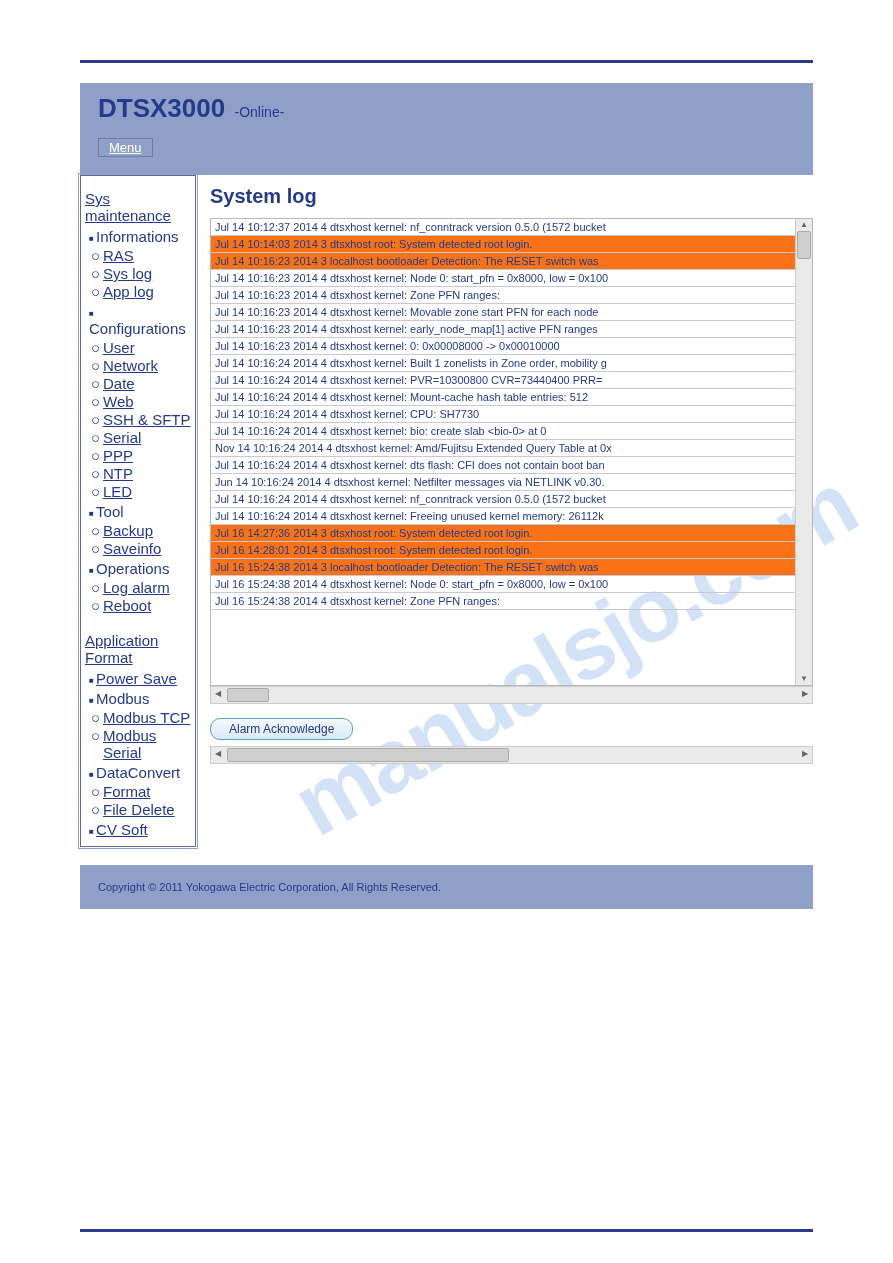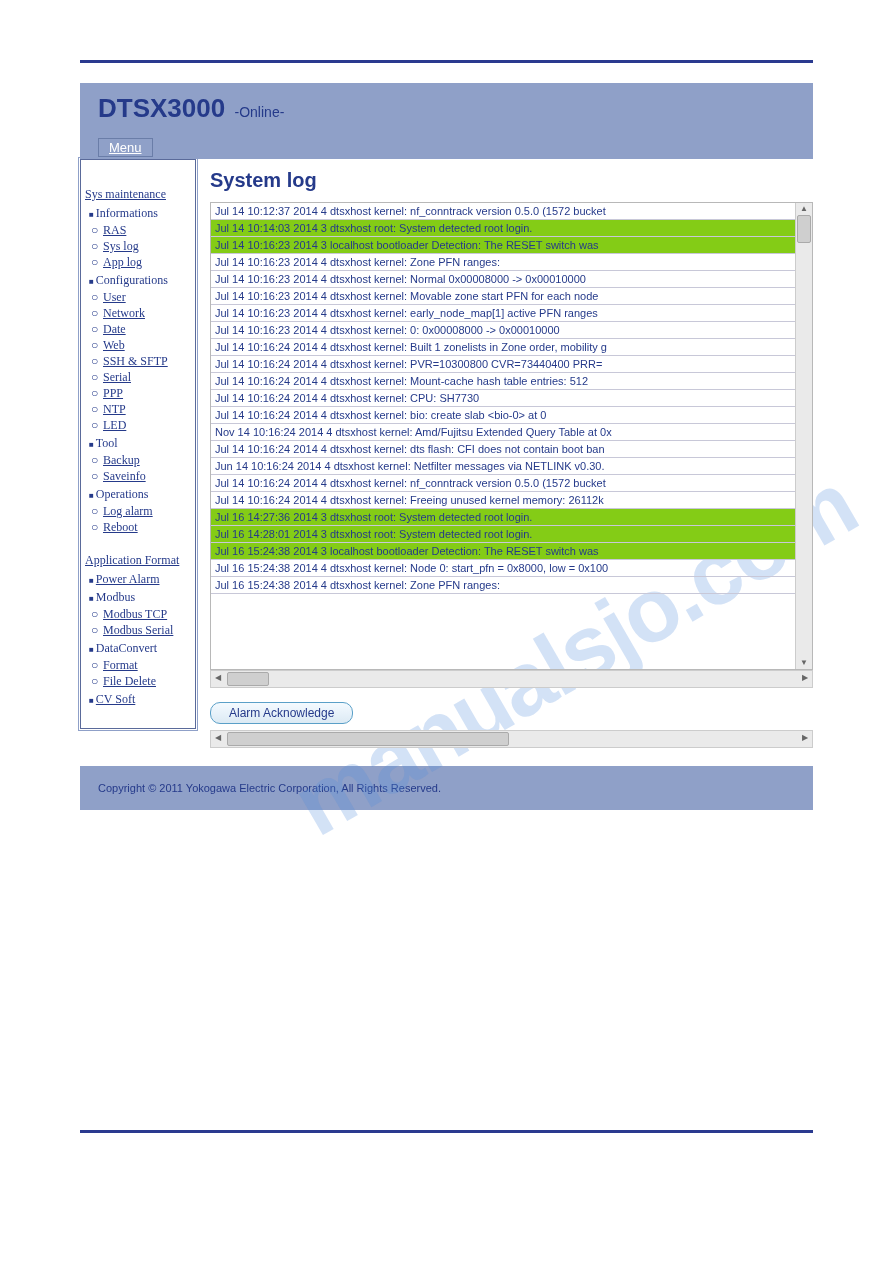--- a/index.html
+++ b/index.html
@@ -25,7 +25,7 @@
   }
   .header {
     background: #8fa0c8;
-    padding: 10px 18px 0 18px;
+    padding: 10px 18px 16px 18px;
     position: relative;
   }
   .header-title {

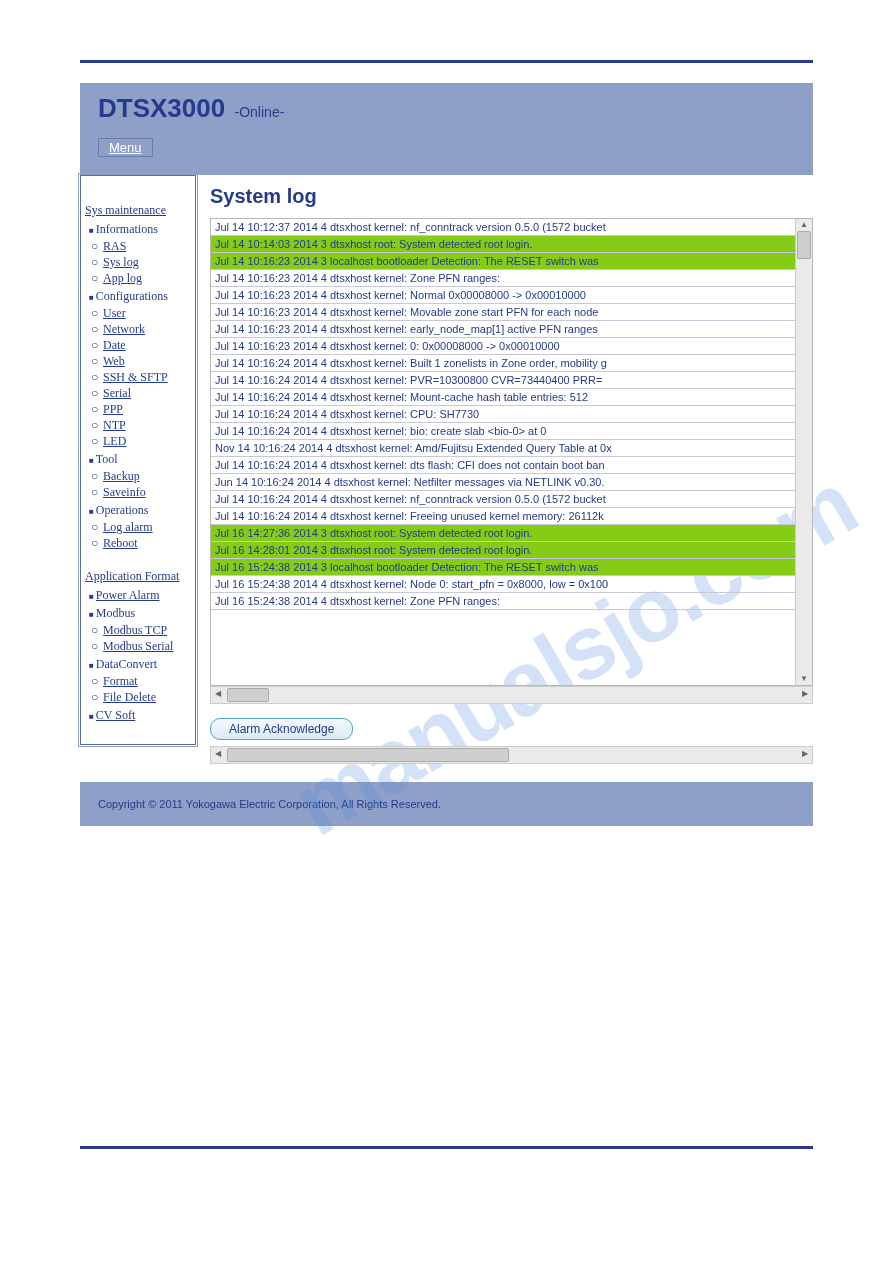--- a/index.html
+++ b/index.html
@@ -62,10 +62,9 @@
     outline: 1px solid #8fa0c8;
     outline-offset: 1px;
     background: #fff;
-    padding: 19px 4px;
-    font-size: 12px;
-    color: #253a8a;
-    font-family: Liberation Serif, serif;
+    padding: 6px 4px;
+    font-size: 15px;
+    color: #253a8a;
   }
   .sidebar .section-title {
     text-decoration: underline;

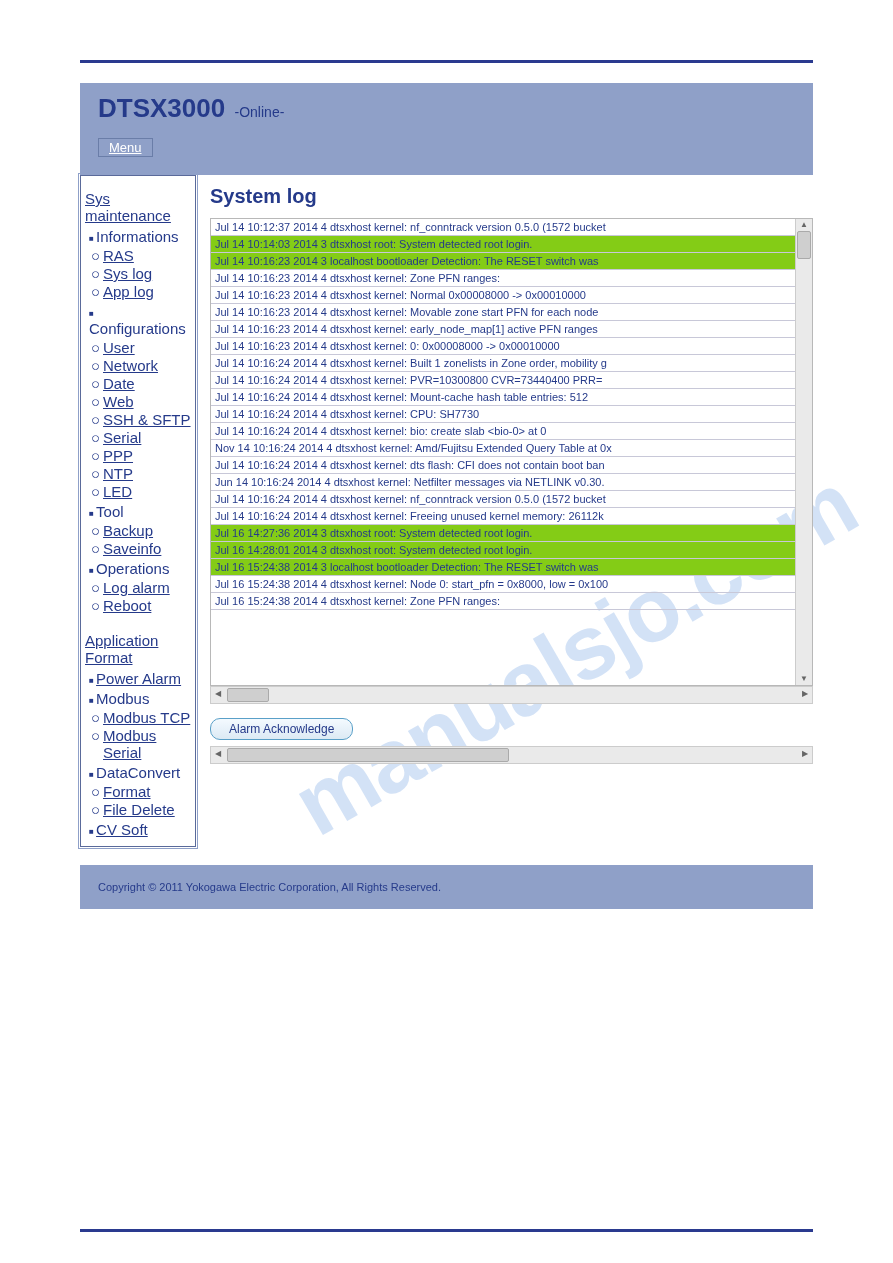--- a/index.html
+++ b/index.html
@@ -126,7 +126,7 @@
     overflow: hidden;
   }
   .log-row.hl {
-    background: #84cc16;
+    background: #f97316;
   }
   .vscroll {
     position: absolute;

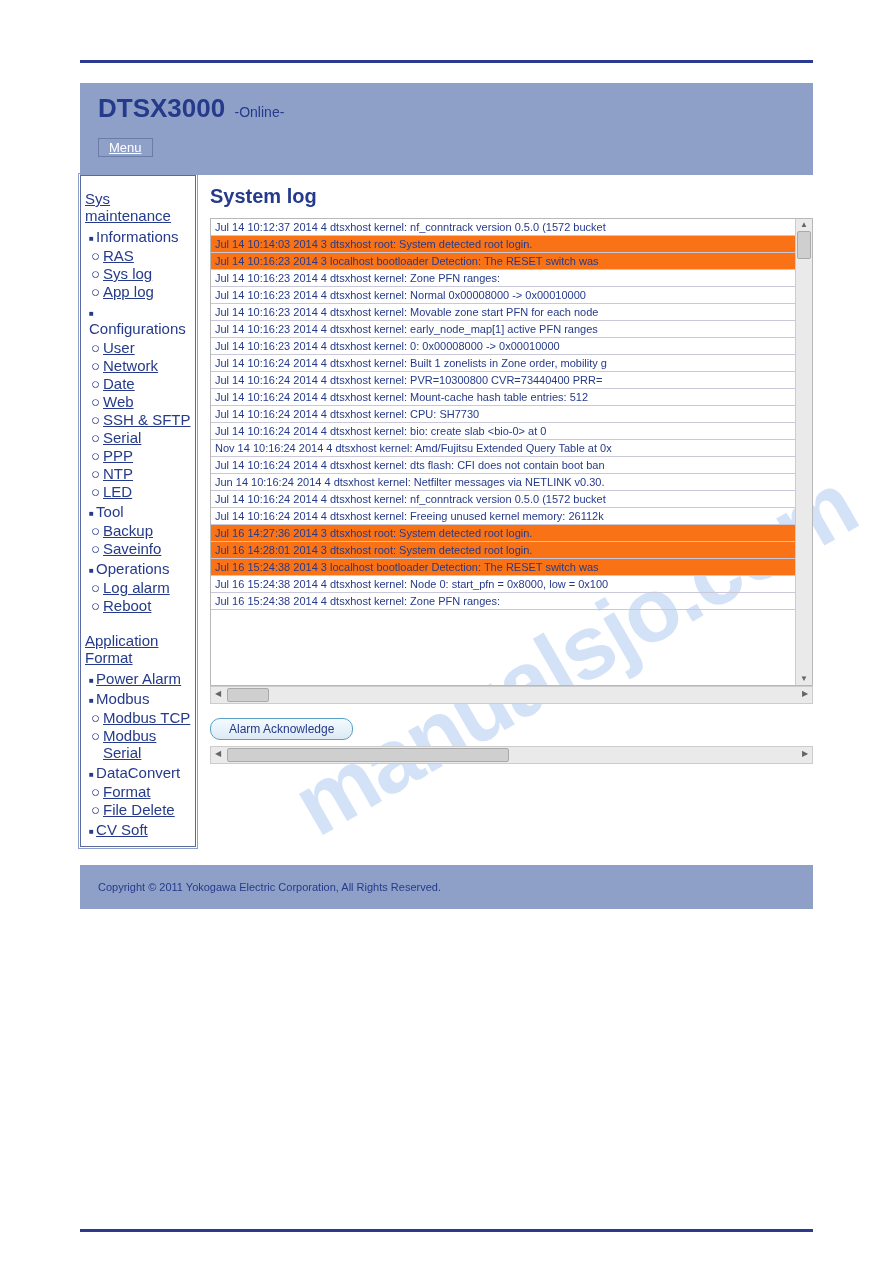--- a/index.html
+++ b/index.html
@@ -278,6 +278,7 @@
               <div class="log-row">Jul 14 10:12:37 2014 4 dtsxhost kernel: nf_conntrack version 0.5.0 (1572 bucket</div>
               <div class="log-row hl">Jul 14 10:14:03 2014 3 dtsxhost root: System detected root login.</div>
               <div class="log-row hl">Jul 14 10:16:23 2014 3 localhost bootloader Detection: The RESET switch was</div>
+              <div class="log-row">Jul 14 10:16:23 2014 4 dtsxhost kernel: Node 0: start_pfn = 0x8000, low = 0x100</div>
               <div class="log-row">Jul 14 10:16:23 2014 4 dtsxhost kernel: Zone PFN ranges:</div>
               <div class="log-row">Jul 14 10:16:23 2014 4 dtsxhost kernel: Normal 0x00008000 -&gt; 0x00010000</div>
               <div class="log-row">Jul 14 10:16:23 2014 4 dtsxhost kernel: Movable zone start PFN for each node</div>

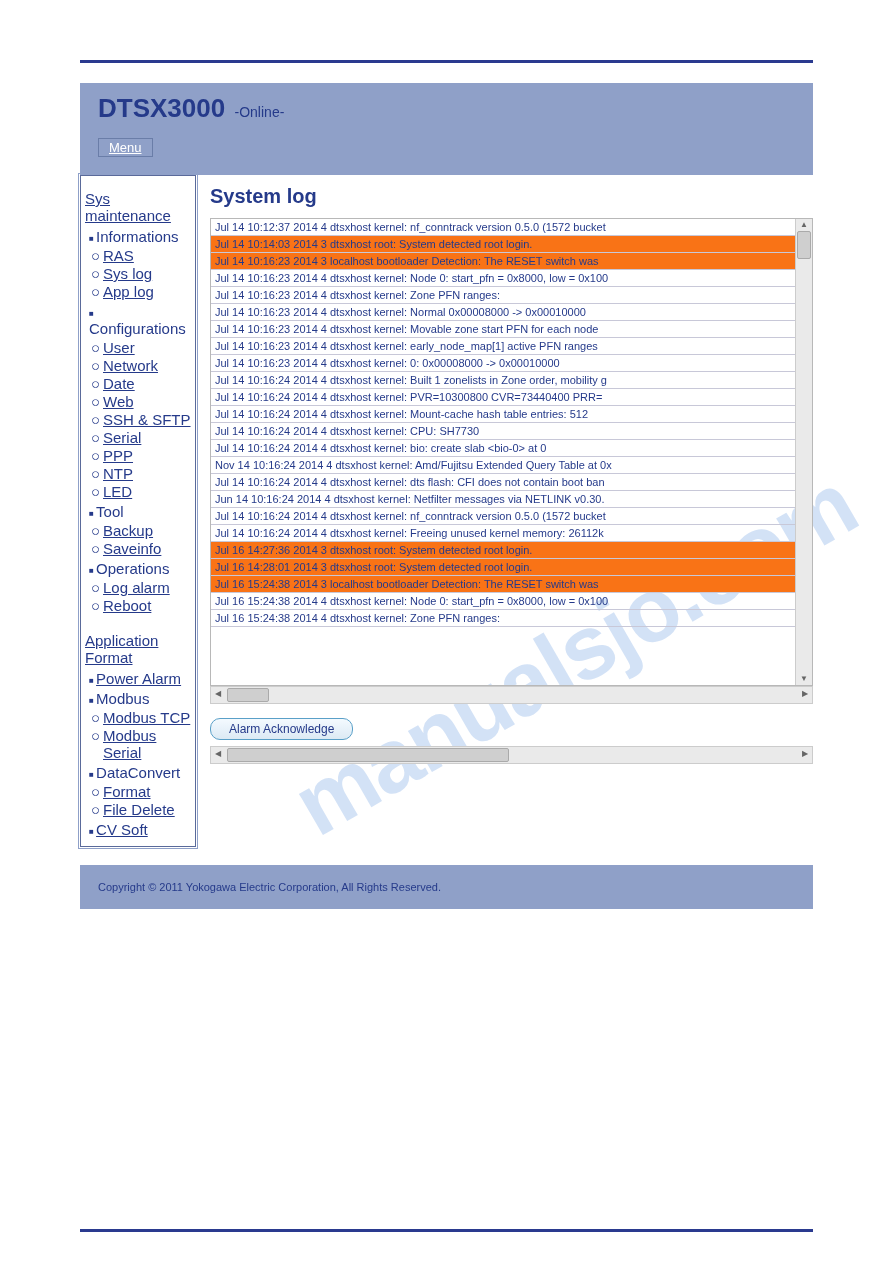--- a/index.html
+++ b/index.html
@@ -280,7 +280,6 @@
               <div class="log-row hl">Jul 14 10:16:23 2014 3 localhost bootloader Detection: The RESET switch was</div>
               <div class="log-row">Jul 14 10:16:23 2014 4 dtsxhost kernel: Node 0: start_pfn = 0x8000, low = 0x100</div>
               <div class="log-row">Jul 14 10:16:23 2014 4 dtsxhost kernel: Zone PFN ranges:</div>
-              <div class="log-row">Jul 14 10:16:23 2014 4 dtsxhost kernel: Normal 0x00008000 -&gt; 0x00010000</div>
               <div class="log-row">Jul 14 10:16:23 2014 4 dtsxhost kernel: Movable zone start PFN for each node</div>
               <div class="log-row">Jul 14 10:16:23 2014 4 dtsxhost kernel: early_node_map[1] active PFN ranges</div>
               <div class="log-row">Jul 14 10:16:23 2014 4 dtsxhost kernel: 0: 0x00008000 -&gt; 0x00010000</div>

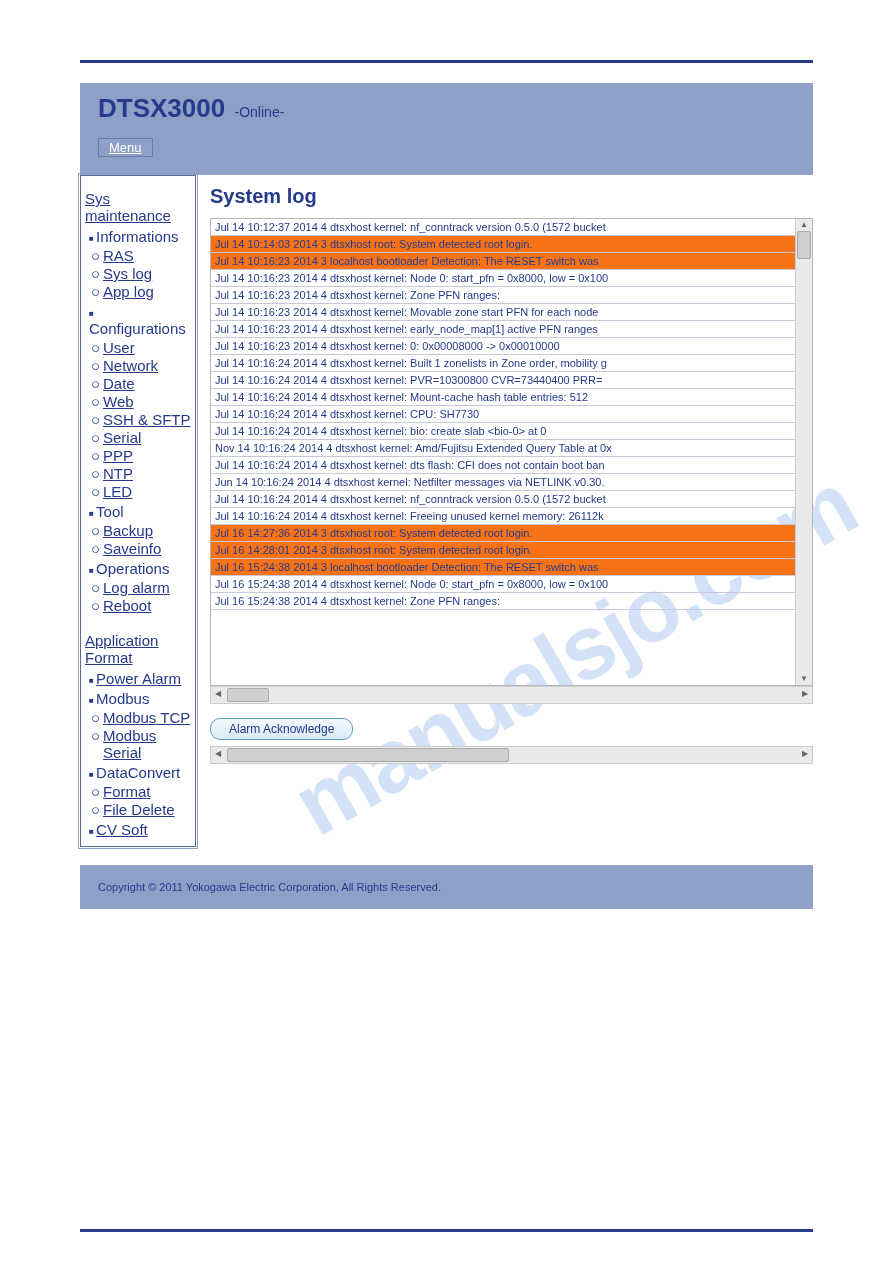--- a/index.html
+++ b/index.html
@@ -259,7 +259,7 @@
           </ul>
         <span class="section-title" style="margin-top:18px;">Application Format</span>
         <ul id="sb-g2">
-            <li class="cat"><span style="text-decoration: underline;">Power Alarm</span></li>
+            <li class="cat"><span style="text-decoration: underline;">Power Save</span></li>
             <li class="cat">Modbus</li>
             <li class="item">Modbus TCP</li>
             <li class="item">Modbus Serial</li>

